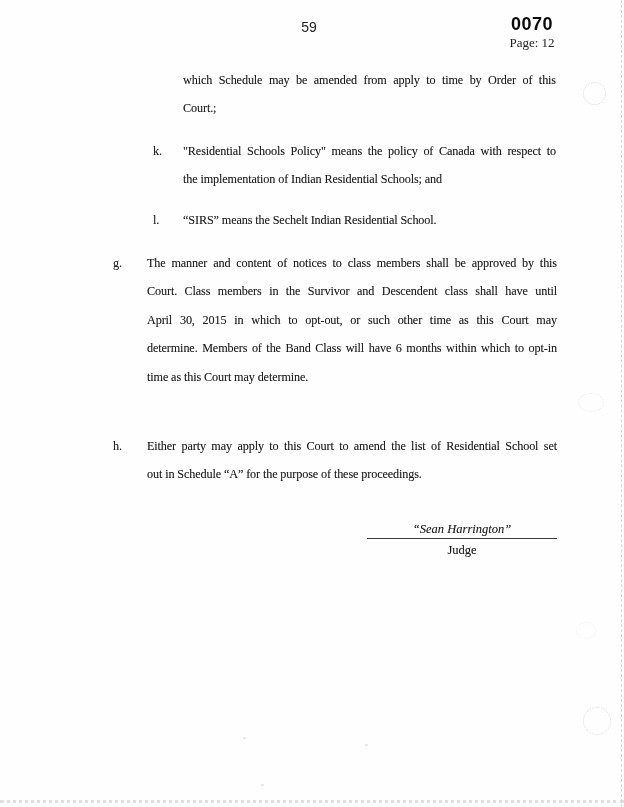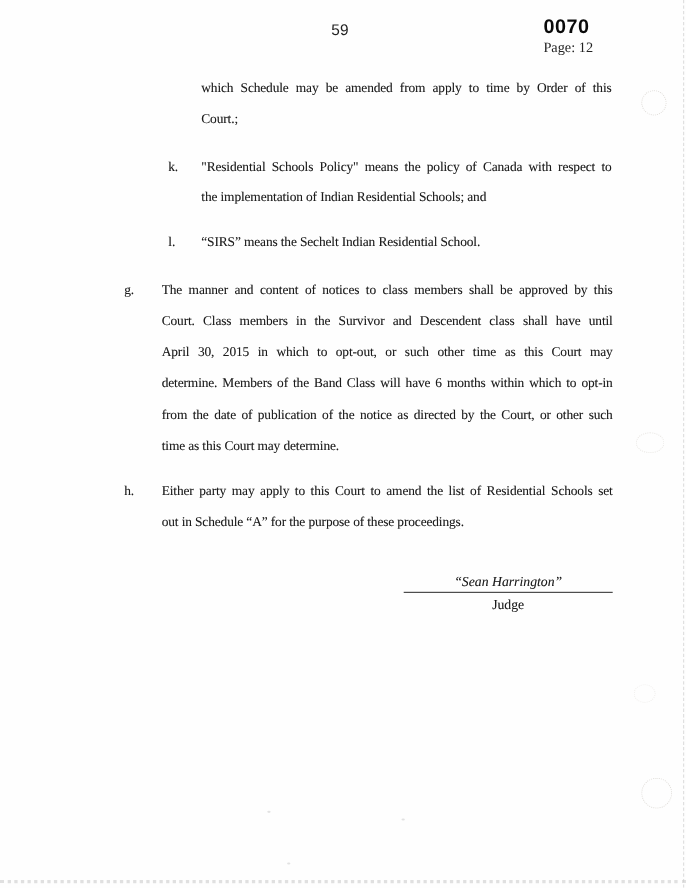--- a/index.html
+++ b/index.html
@@ -20,7 +20,7 @@
     font-family: "Liberation Sans", sans-serif;
     font-size: 14px; color: #222;
   }
-  .stamp-block { left: 494px; top: 15px; width: 76px; }
+  .stamp-block { left: 494px; top: 15px; width: 76px; text-align: center; }
   .stamp-number {
     font-family: "Liberation Sans", sans-serif;
     font-weight: bold; font-size: 18px; letter-spacing: 0.5px;

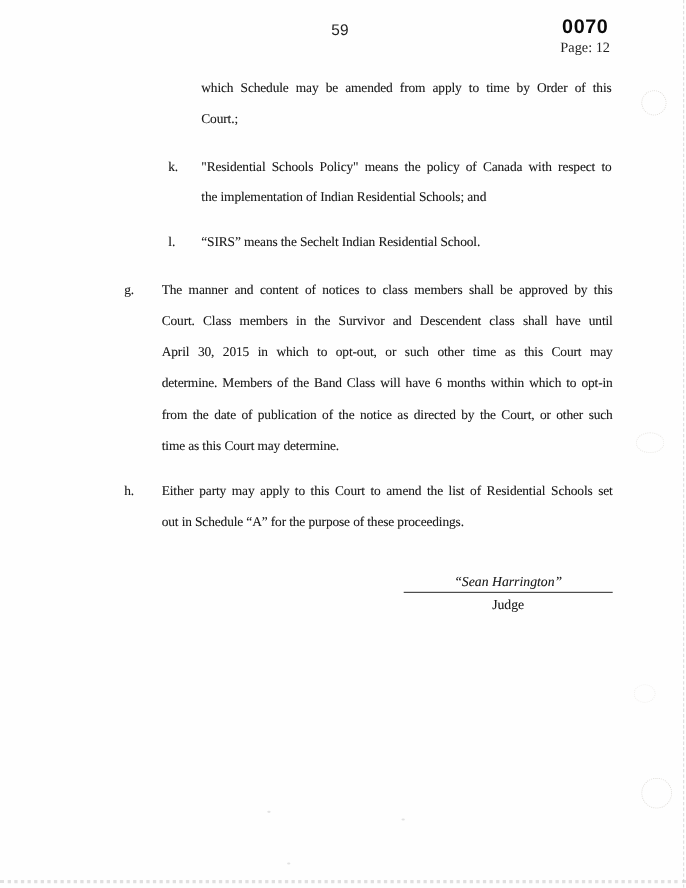--- a/index.html
+++ b/index.html
@@ -110,7 +110,6 @@
   <div class="line">Court. Class members in the Survivor and Descendent class shall have until</div>
   <div class="line">April 30, 2015 in which to opt-out, or such other time as this Court may</div>
   <div class="line">determine. Members of the Band Class will have 6 months within which to opt-in</div>
-  <div class="line">from the date of publication of the notice as directed by the Court, or other such</div>
   <div class="line-last">time as this Court may determine.</div>
 </div>
 

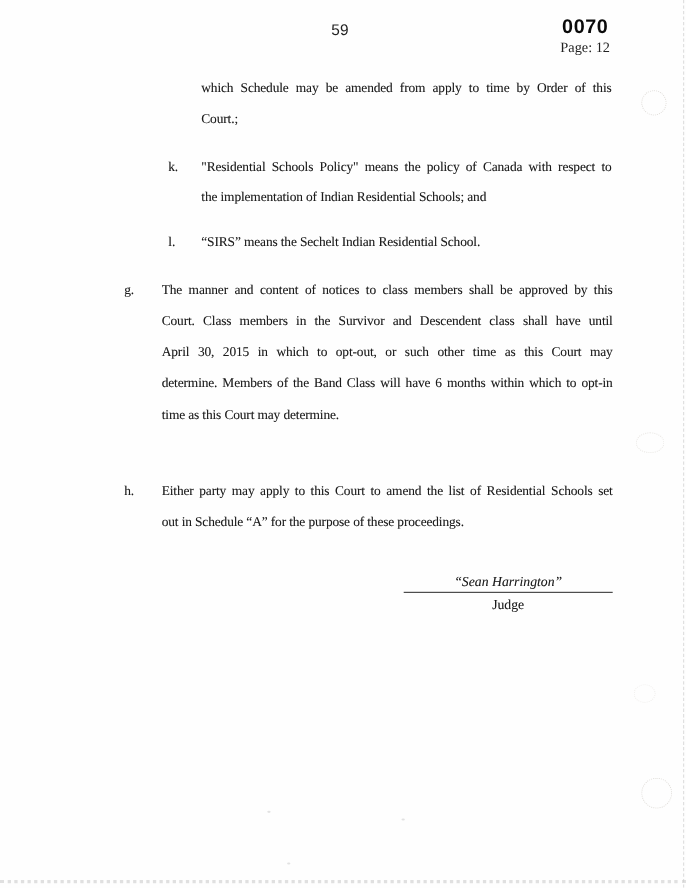--- a/index.html
+++ b/index.html
@@ -115,7 +115,7 @@
 
 <div class="doc-block outer item-h">
   <span class="marker">h.</span>
-  <div class="line">Either party may apply to this Court to amend the list of Residential Schools set</div>
+  <div class="line">Either party may apply to this Court to amend the list of Residential School set</div>
   <div class="line-last">out in Schedule “A” for the purpose of these proceedings.</div>
 </div>
 

